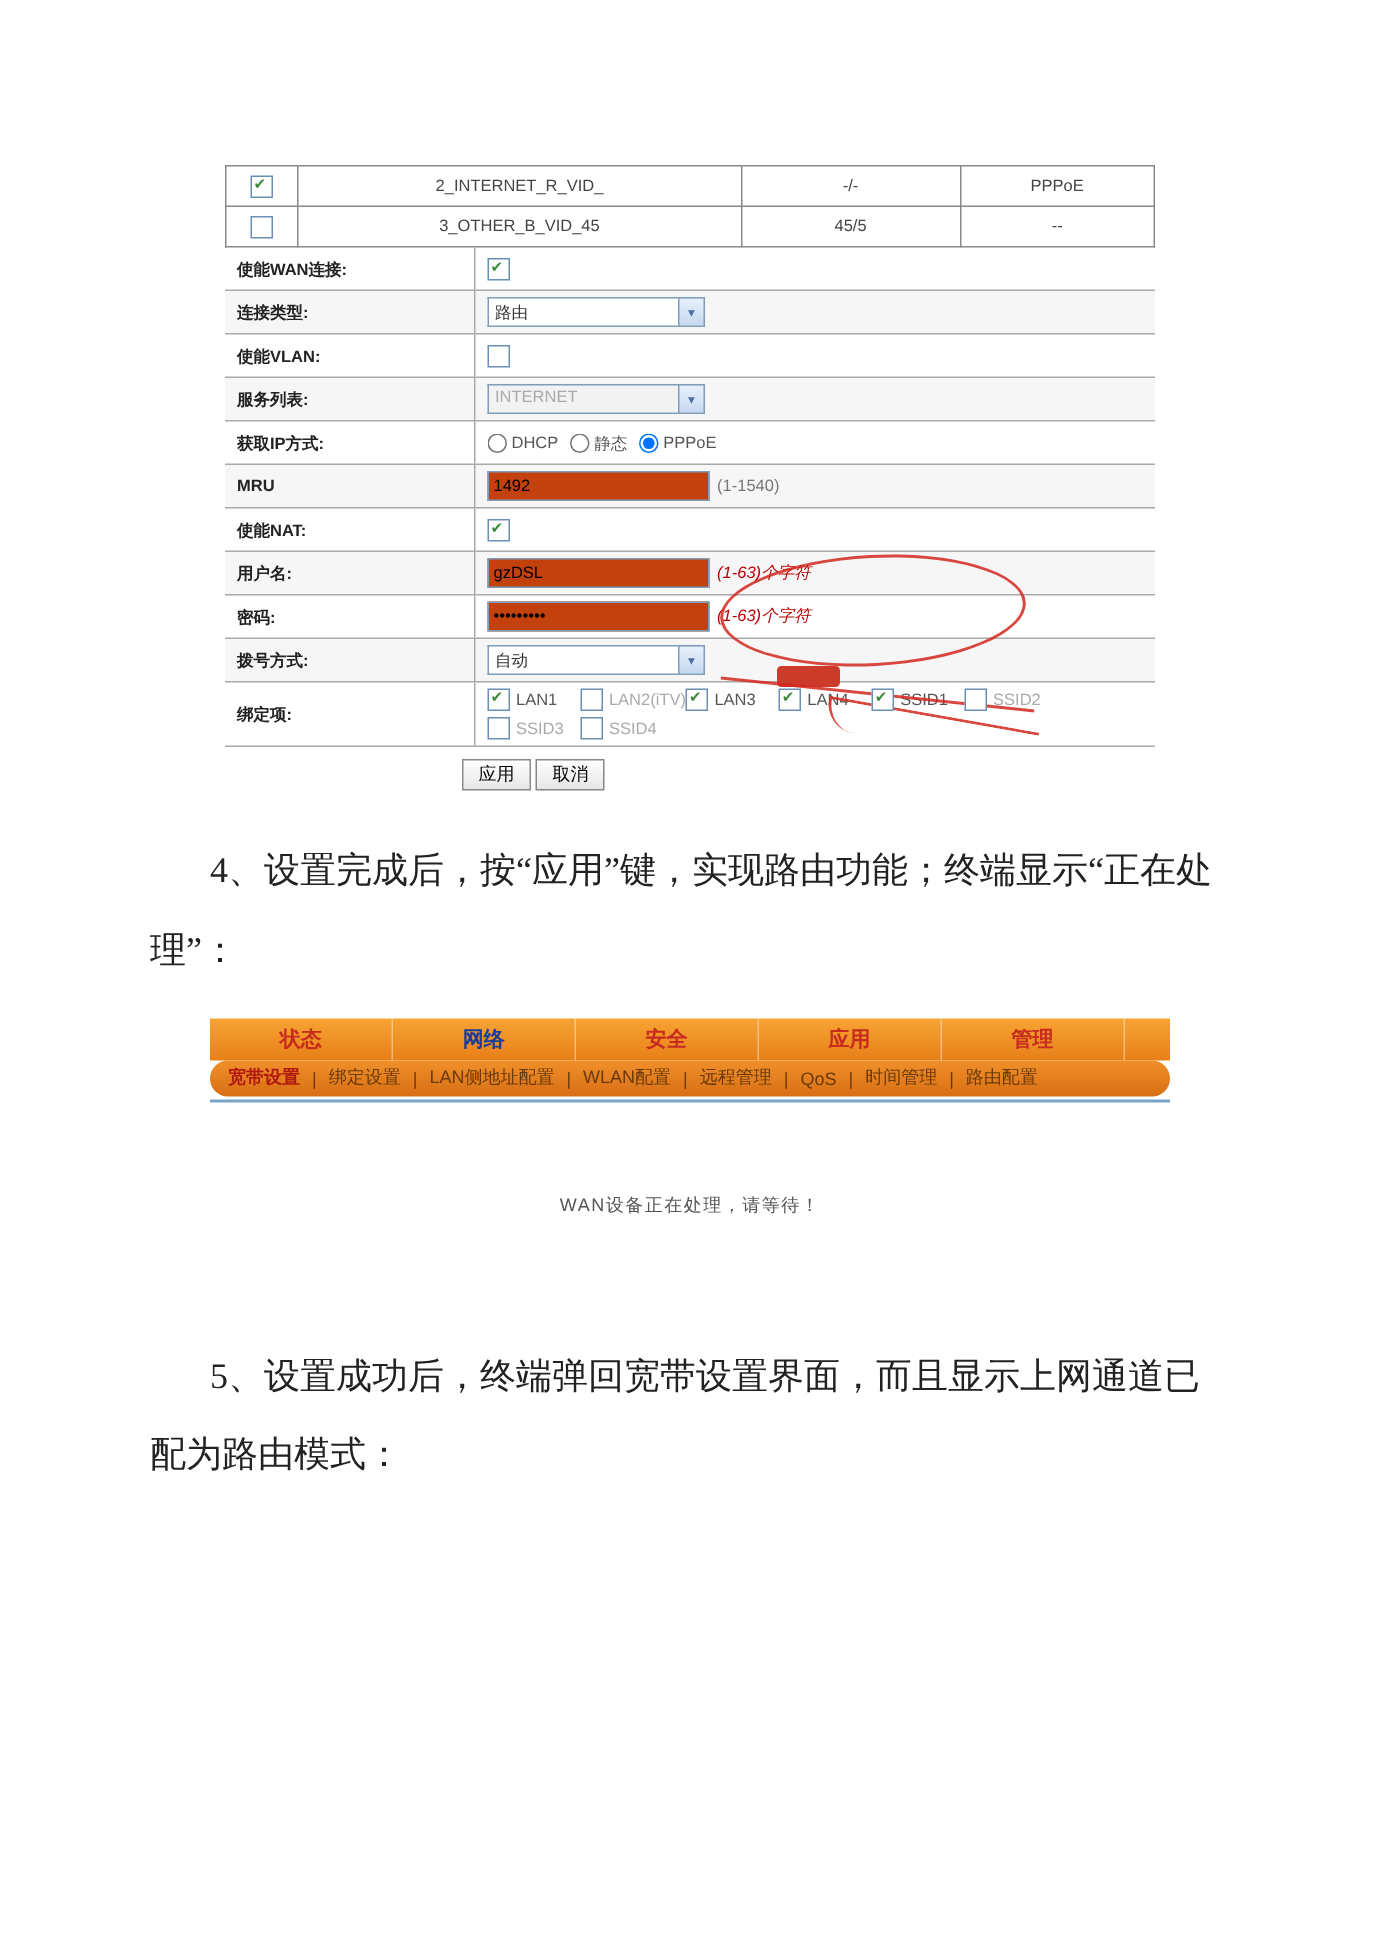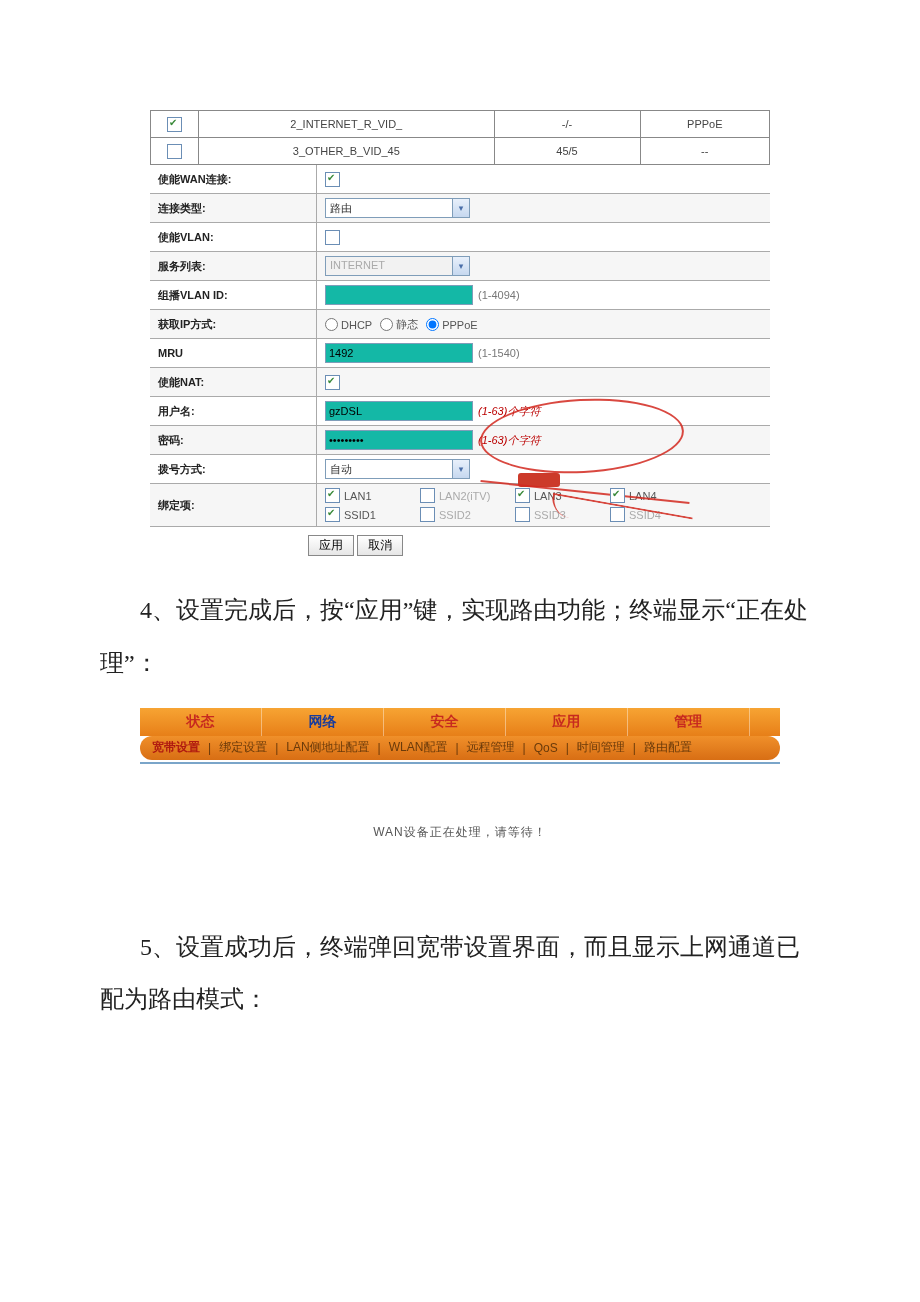--- a/index.html
+++ b/index.html
@@ -302,13 +302,6 @@
         </td>
       </tr>
       <tr>
-        <td class="label">组播VLAN ID:</td>
-        <td>
-          <input class="txt w140" value="" style="">
-          <span class="hint">(1-4094)</span>
-        </td>
-      </tr>
-      <tr>
         <td class="label">获取IP方式:</td>
         <td class="radio-row" id="ip-mode-cell"><input type="radio" name="ipmode" style=""><label>DHCP</label><input type="radio" name="ipmode" style=""><label>静态</label><input type="radio" name="ipmode" checked="" style=""><label>PPPoE</label></td>
       </tr>

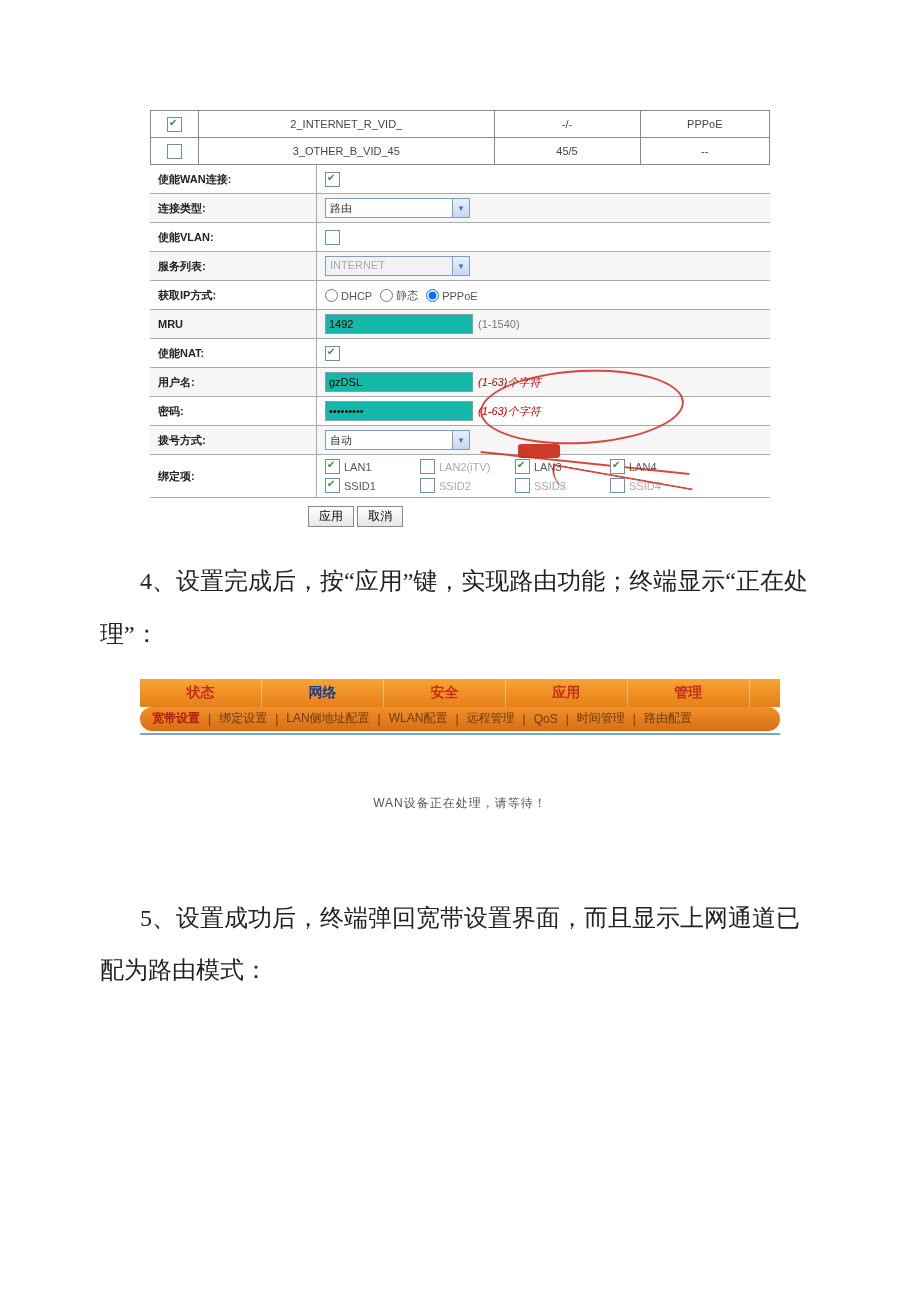--- a/index.html
+++ b/index.html
@@ -86,7 +86,7 @@
     font-size: 11px;
     height: 16px;
     border: 1px solid #7f9db9;
-    background: #14b8a6;
+    background: #c2410c;
     padding: 1px 3px;
   }
   .txt.w140 { width: 140px; }

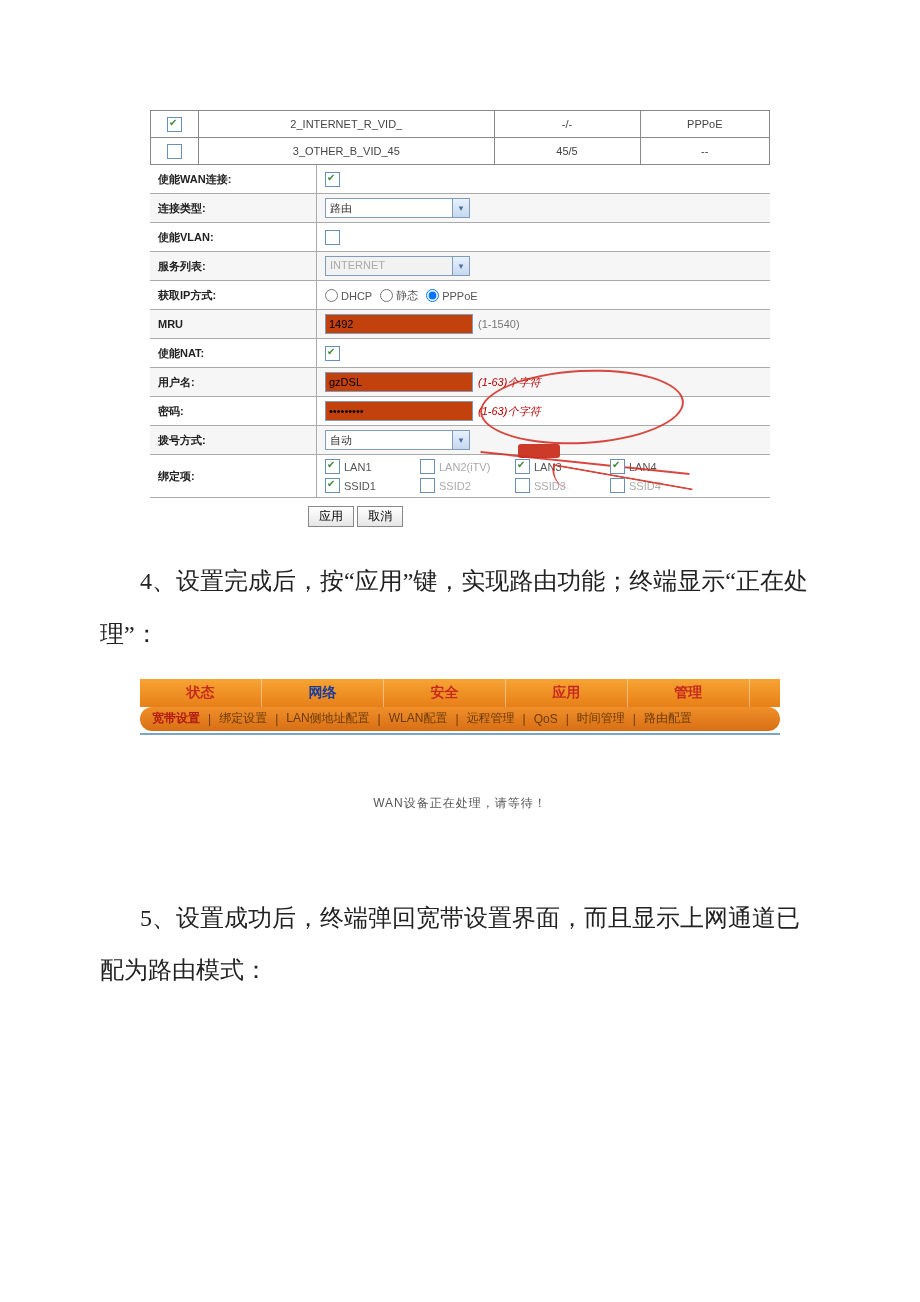--- a/index.html
+++ b/index.html
@@ -106,7 +106,7 @@
   .radio-row input[type=radio]:first-child { margin-left: 0; }
   .bind-grid {
     display: grid;
-    grid-template-columns: repeat(4, 1fr);
+    grid-template-columns: repeat(6, 1fr);
     row-gap: 4px;
     width: 380px;
   }

